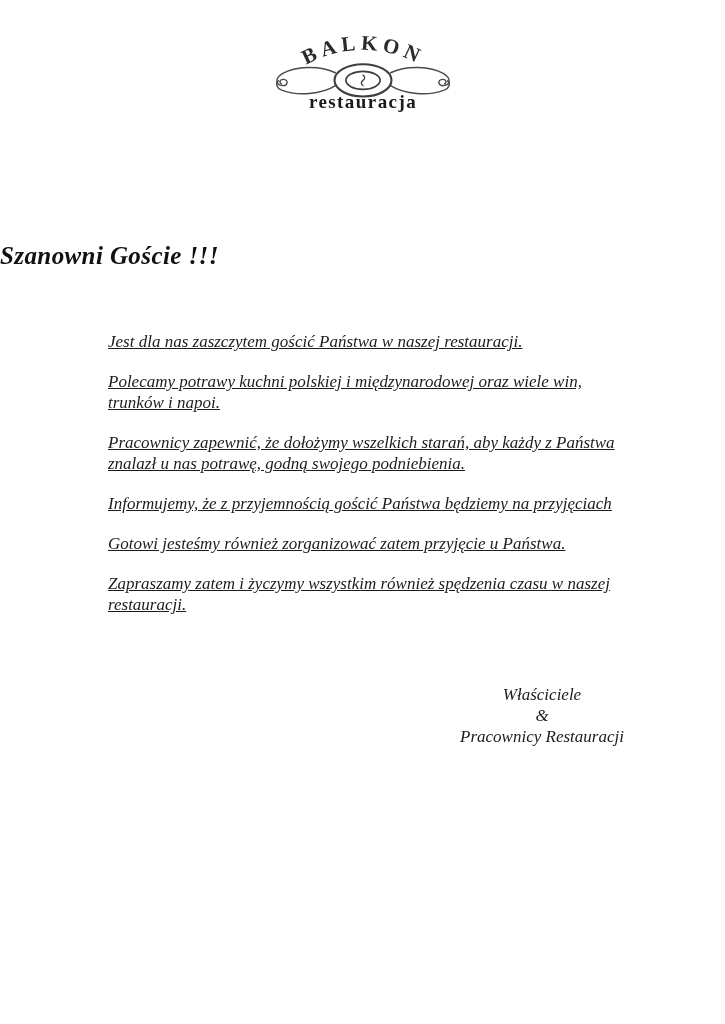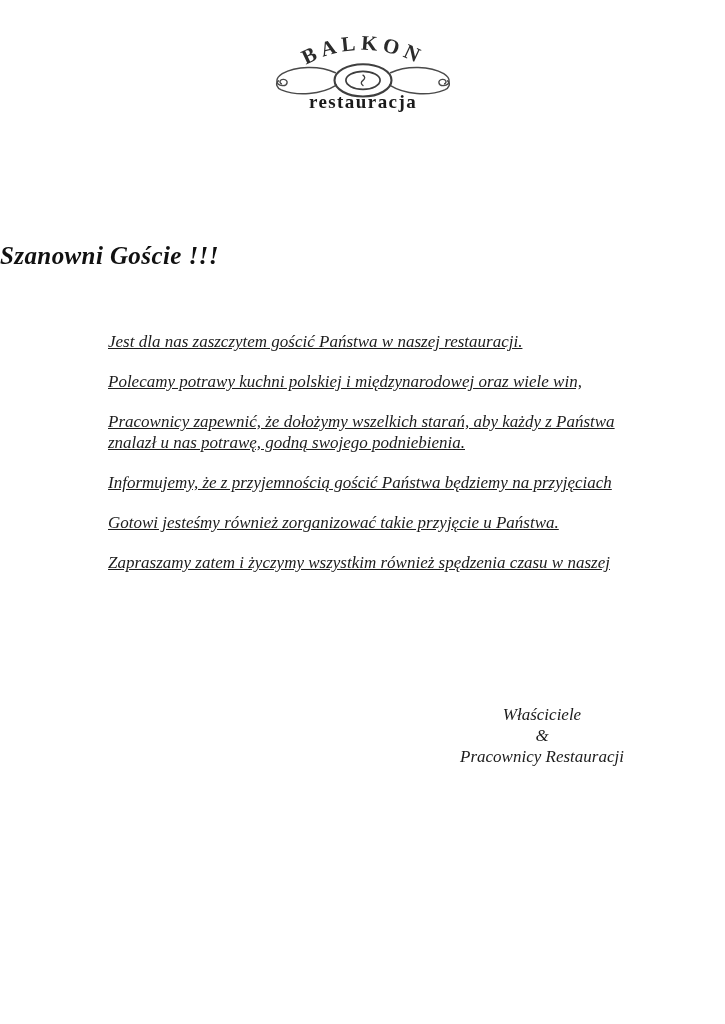--- a/index.html
+++ b/index.html
@@ -97,6 +97,7 @@
     </p>
     <p class="para">
       <span class="line">Polecamy potrawy kuchni polskiej i międzynarodowej oraz wiele win,</span>
+      <span class="line">trunków i napoi.</span>
     </p>
     <p class="para">
       <span class="line">Pracownicy zapewnić, że dołożymy wszelkich starań, aby każdy z Państwa</span>

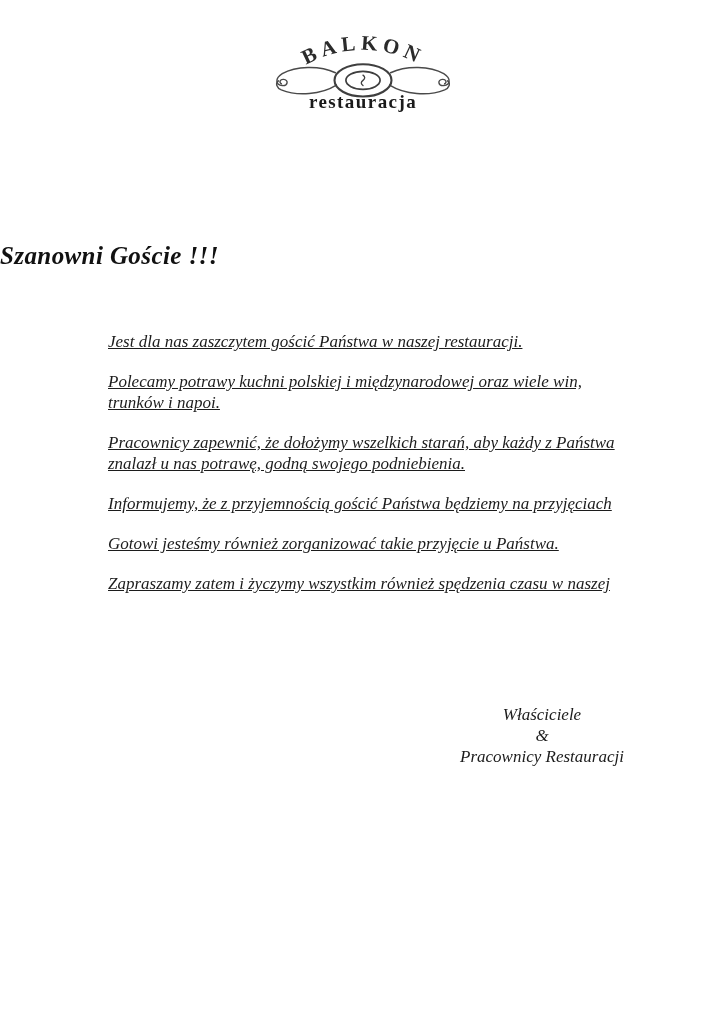--- a/index.html
+++ b/index.html
@@ -107,7 +107,7 @@
       <span class="line">Informujemy, że z przyjemnością gościć Państwa będziemy na przyjęciach</span>
     </p>
     <p class="para">
-      <span class="line">Gotowi jesteśmy również zorganizować takie przyjęcie u Państwa.</span>
+      <span class="line">Gotowi jesteśmy również zorganizować zatem przyjęcie u Państwa.</span>
     </p>
     <p class="para">
       <span class="line">Zapraszamy zatem i życzymy wszystkim również spędzenia czasu w naszej</span>

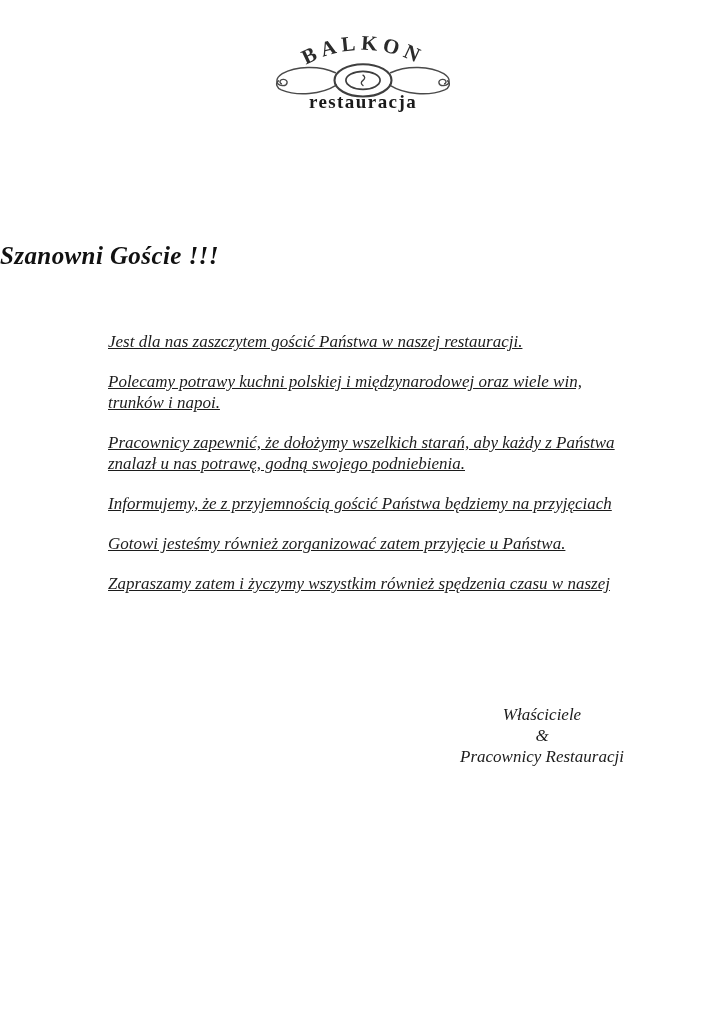--- a/index.html
+++ b/index.html
@@ -111,6 +111,7 @@
     </p>
     <p class="para">
       <span class="line">Zapraszamy zatem i życzymy wszystkim również spędzenia czasu w naszej</span>
+      <span class="line">restauracji.</span>
     </p>
   </main>
 

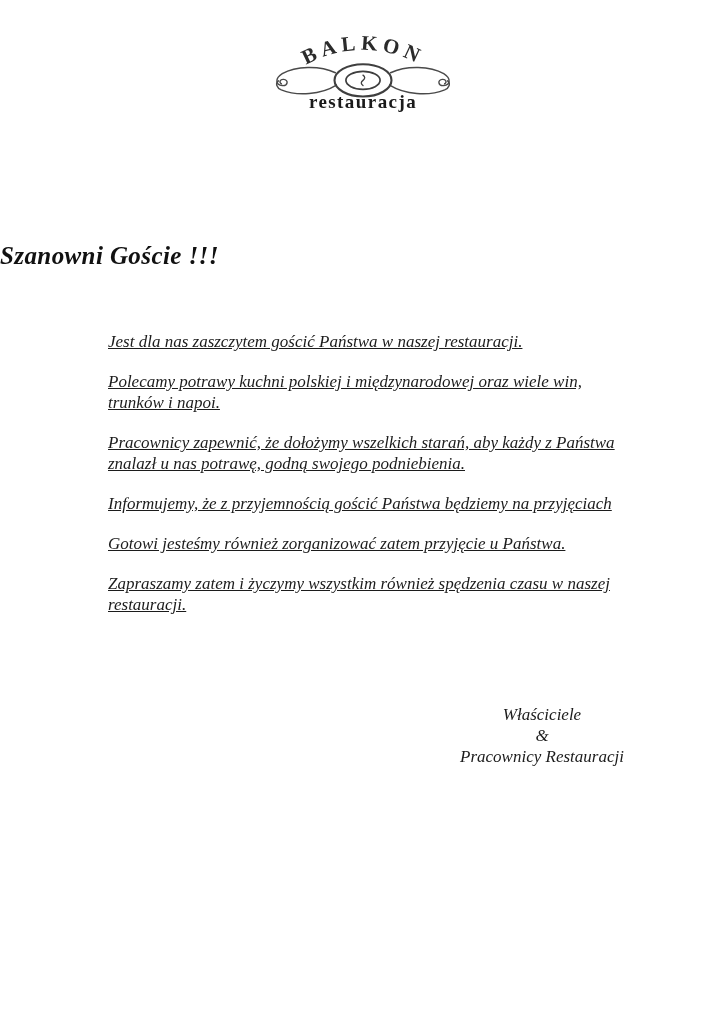--- a/index.html
+++ b/index.html
@@ -50,7 +50,7 @@
   .signature{
     position:absolute;left:362px;top:684px;width:360px;
     text-align:center;
-    font-style:italic;font-size:17px;line-height:21px;color:var(--ink);margin-top:20px;
+    font-style:italic;font-size:17px;line-height:21px;color:var(--ink);
   }
   .sig-line{display:block;}
 </style>

